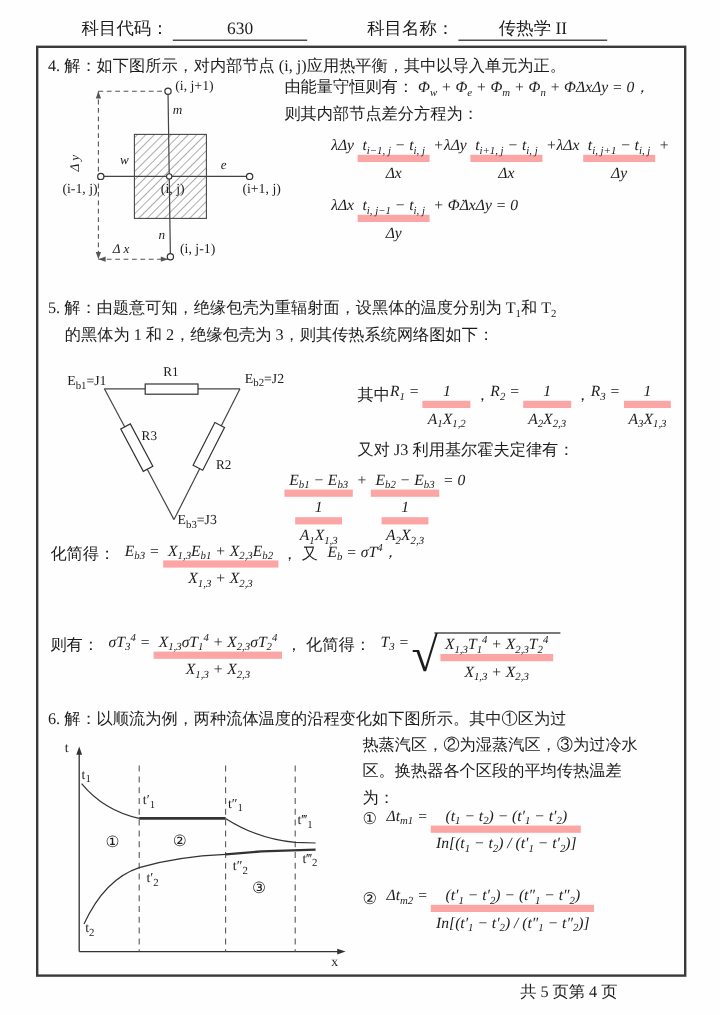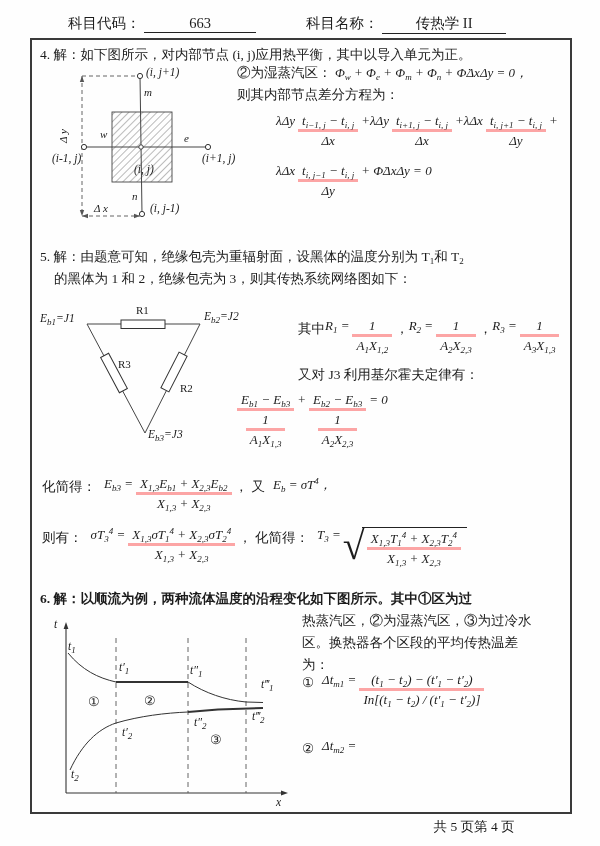--- a/index.html
+++ b/index.html
@@ -38,7 +38,7 @@
 
   <div class="abs hdr" style="left:68px;top:14px;">
     <span>科目代码：</span>
-    <span class="uline" style="min-width:100px;">663</span>
+    <span class="uline" style="min-width:100px;">630</span>
   </div>
   <div class="abs hdr" style="left:306px;top:14px;">
     <span>科目名称：</span>

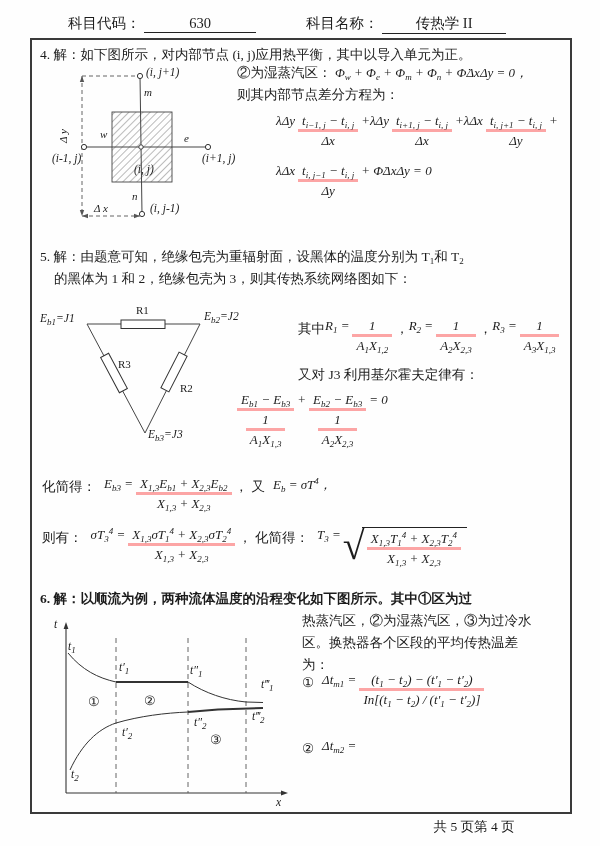--- a/index.html
+++ b/index.html
@@ -27,7 +27,7 @@
   .mainbox{border:2px solid #3a3a3a;}
   .vert{transform:rotate(-90deg);transform-origin:center;display:inline-block;}
   .dlabel{font-size:11px;font-style:italic;white-space:nowrap;}
-  .glabel{font-size:11.5px;font-style:italic;white-space:nowrap;}
+  .glabel{font-size:11.5px;white-space:nowrap;}
   .region{font-size:13px;font-style:normal;}
   svg{display:block;}
 </style>

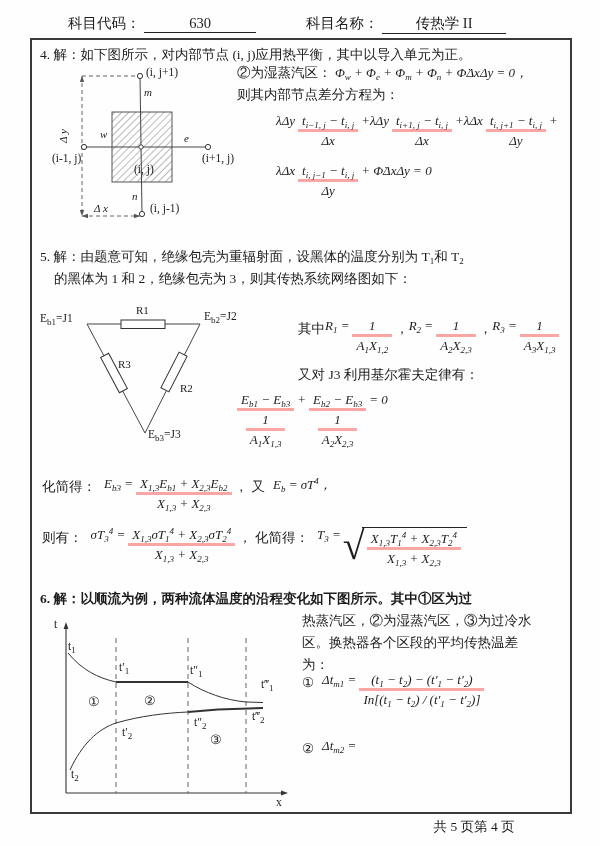--- a/index.html
+++ b/index.html
@@ -50,7 +50,7 @@
   <div class="abs cn" style="left:40px;top:44px;">4. 解：如下图所示，对内部节点 (i, j)应用热平衡，其中以导入单元为正。</div>
 
   <div class="abs cn" style="left:237px;top:62px;">
-    <span>②为湿蒸汽区：</span>
+    <span>由能量守恒则有：</span>
     <span class="math">Φ<sub>w</sub> + Φ<sub>e</sub> + Φ<sub>m</sub> + Φ<sub>n</sub> + Φ̇ΔxΔy = 0，</span>
   </div>
   <div class="abs cn" style="left:237px;top:84px;text-align:center;">则其内部节点差分方程为：</div>

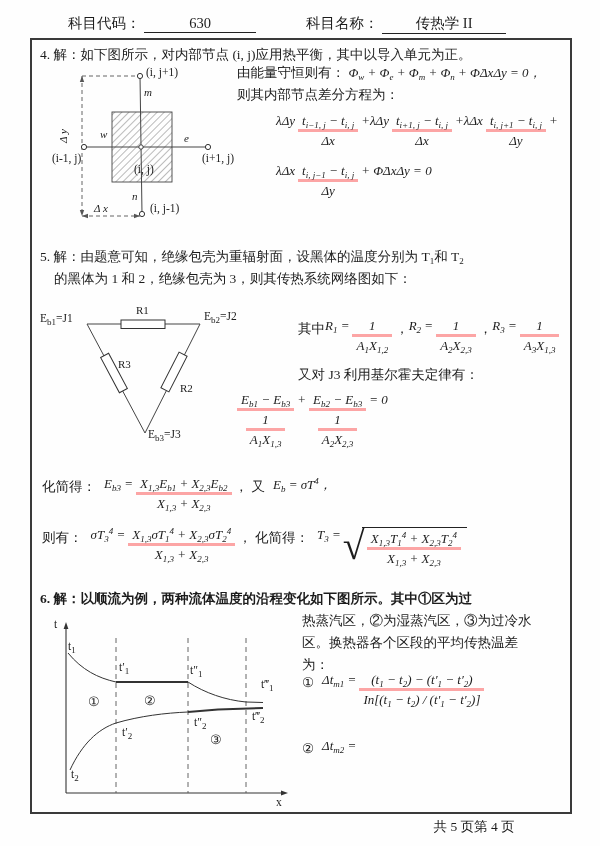--- a/index.html
+++ b/index.html
@@ -13,7 +13,7 @@
   .eqrow{display:flex;align-items:flex-start;white-space:nowrap;}
   .frac{display:inline-flex;flex-direction:column;vertical-align:middle;
         text-align:center;line-height:15px;margin:0 3px;}
-  .frac>.num{border-bottom:3px solid #fca5a5;padding:0 4px 1px;}
+  .frac>.num{border-bottom:6px solid #fca5a5;padding:0 4px 1px;}
   .frac>.den{padding:1px 4px 0;}
   .gap{display:inline-block;width:8px;}
   .sqrt{display:inline-flex;align-items:stretch;vertical-align:middle;margin-left:2px;}

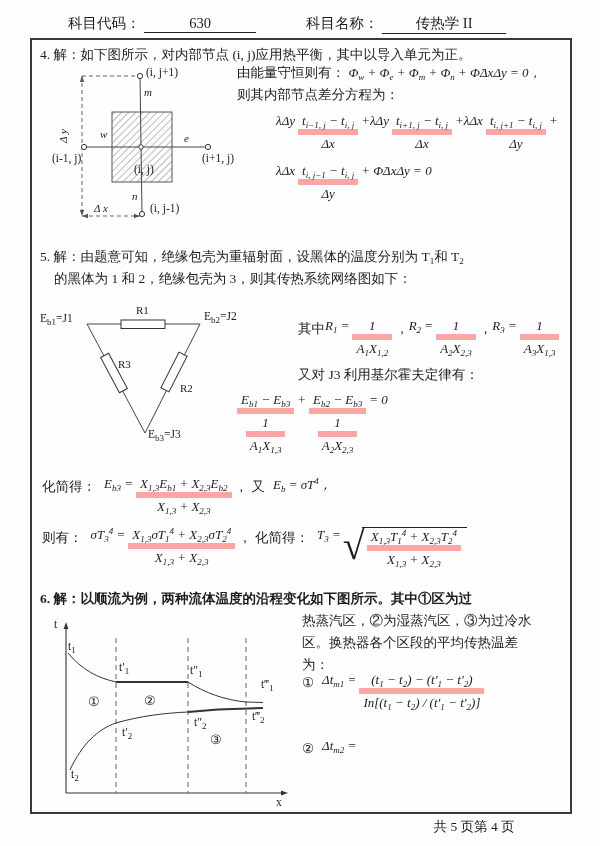--- a/index.html
+++ b/index.html
@@ -88,7 +88,7 @@
     <div class="abs dlabel" style="left:62px;top:60px;">w</div>
     <div class="abs dlabel" style="left:146px;top:64px;">e</div>
     <div class="abs glabel" style="left:14px;top:84px;">(i-1, j)</div>
-    <div class="abs glabel" style="left:96px;top:95px;text-align:center;">(i, j)</div>
+    <div class="abs glabel" style="left:96px;top:84px;text-align:center;">(i, j)</div>
     <div class="abs glabel" style="left:164px;top:84px;">(i+1, j)</div>
     <div class="abs dlabel" style="left:94px;top:122px;">n</div>
     <div class="abs glabel" style="left:112px;top:134px;">(i, j-1)</div>

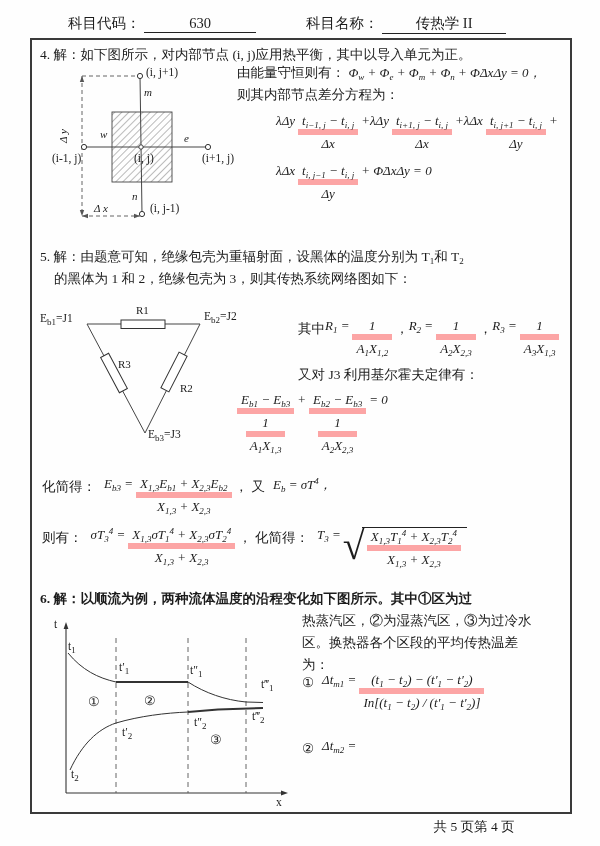--- a/index.html
+++ b/index.html
@@ -138,7 +138,7 @@
       <rect x="-20" y="-4.5" width="40" height="9" fill="#fff" stroke="#333" stroke-width="1" transform="translate(76,73) rotate(62)"></rect>
       <rect x="-20" y="-4.5" width="40" height="9" fill="#fff" stroke="#333" stroke-width="1" transform="translate(136,72) rotate(117)"></rect>
     </svg>
-    <div class="abs glabel" style="left:2px;top:12px;">E<sub>b1</sub>=J1</div>
+    <div class="abs glabel" style="left:18px;top:12px;">E<sub>b1</sub>=J1</div>
     <div class="abs glabel" style="left:166px;top:10px;">E<sub>b2</sub>=J2</div>
     <div class="abs glabel" style="left:110px;top:128px;">E<sub>b3</sub>=J3</div>
     <div class="abs dlabel" style="left:98px;top:4px;font-style:normal;">R1</div>

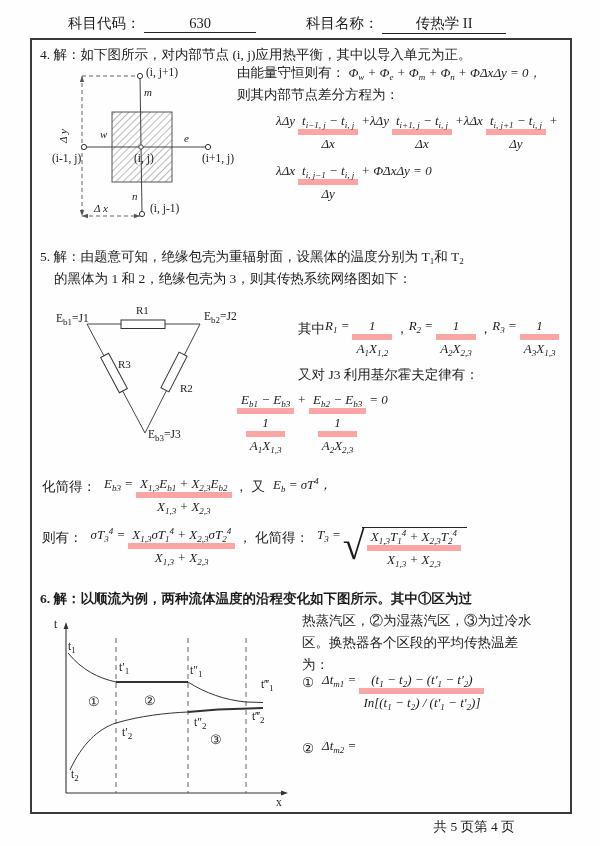--- a/index.html
+++ b/index.html
@@ -192,7 +192,7 @@
     <span>= 0</span>
   </div>
 
-  <div class="abs eqrow" style="left:42px;top:476px;">
+  <div class="abs eqrow" style="left:42px;top:451px;">
     <span class="cn">化简得：</span>
     <span class="gap"></span>
     <span class="math">E<sub>b3</sub> =</span>

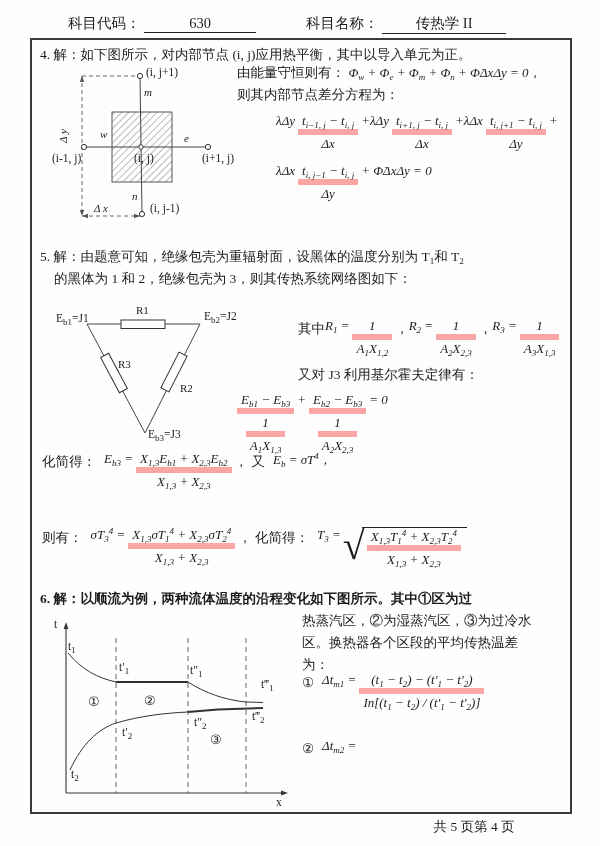--- a/index.html
+++ b/index.html
@@ -227,7 +227,7 @@
     </span>
   </div>
 
-  <div class="abs cn" style="left:40px;top:588px;font-weight:bold;">6. 解：以顺流为例，两种流体温度的沿程变化如下图所示。其中①区为过</div>
+  <div class="abs cn" style="left:40px;top:588px;">6. 解：以顺流为例，两种流体温度的沿程变化如下图所示。其中①区为过</div>
   <div class="abs cn" style="left:302px;top:610px;">热蒸汽区，②为湿蒸汽区，③为过冷水</div>
   <div class="abs cn" style="left:302px;top:632px;">区。换热器各个区段的平均传热温差</div>
   <div class="abs cn" style="left:302px;top:654px;">为：</div>

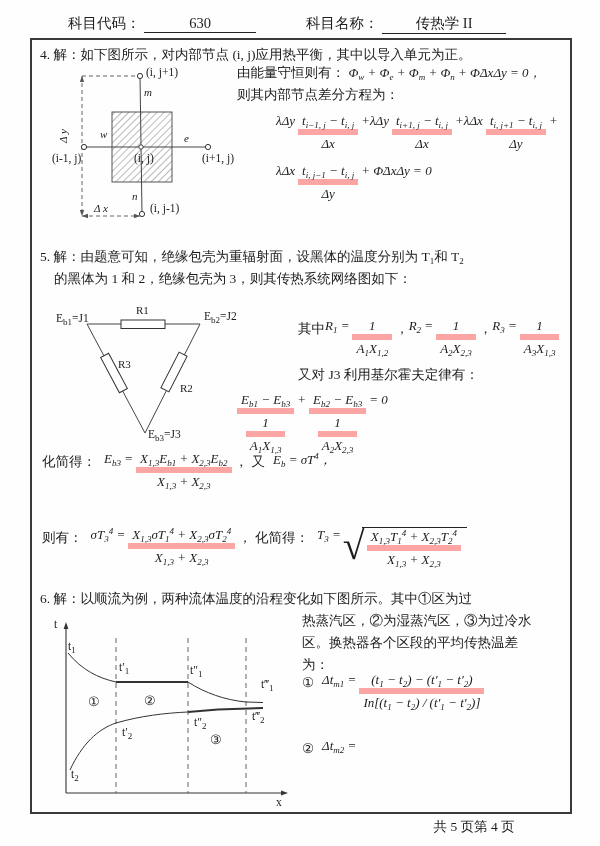--- a/index.html
+++ b/index.html
@@ -256,7 +256,7 @@
     <div class="abs glabel" style="left:28px;top:24px;">t<sub>1</sub></div>
     <div class="abs glabel" style="left:79px;top:45px;">t′<sub>1</sub></div>
     <div class="abs glabel" style="left:150px;top:48px;">t″<sub>1</sub></div>
-    <div class="abs glabel" style="left:208px;top:62px;margin-left:13px;">t‴<sub>1</sub></div>
+    <div class="abs glabel" style="left:208px;top:62px;">t‴<sub>1</sub></div>
     <div class="abs glabel" style="left:31px;top:152px;">t<sub>2</sub></div>
     <div class="abs glabel" style="left:82px;top:110px;">t′<sub>2</sub></div>
     <div class="abs glabel" style="left:154px;top:100px;">t″<sub>2</sub></div>

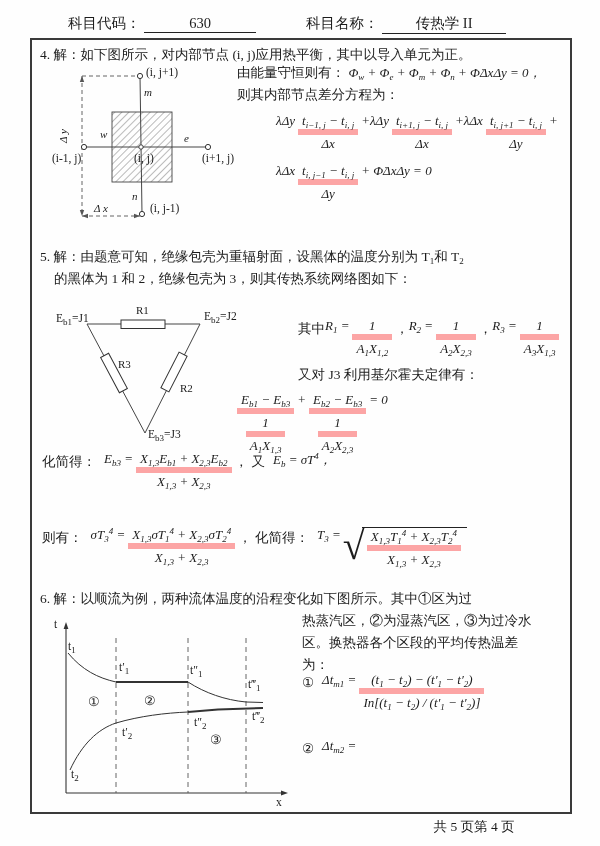--- a/index.html
+++ b/index.html
@@ -280,6 +280,10 @@
     <span class="cn">②</span>
     <span class="gap"></span>
     <span class="math">Δt<sub>m2</sub> =</span>
+    <span class="frac math">
+      <span class="num">(t′<sub>1</sub> − t′<sub>2</sub>) − (t″<sub>1</sub> − t″<sub>2</sub>)</span>
+      <span class="den">In[(t′<sub>1</sub> − t′<sub>2</sub>) / (t″<sub>1</sub> − t″<sub>2</sub>)]</span>
+    </span>
   </div>
 
   <div class="abs cn" style="left:380px;top:816px;width:188px;text-align:center;">共 5 页第 4 页</div>

